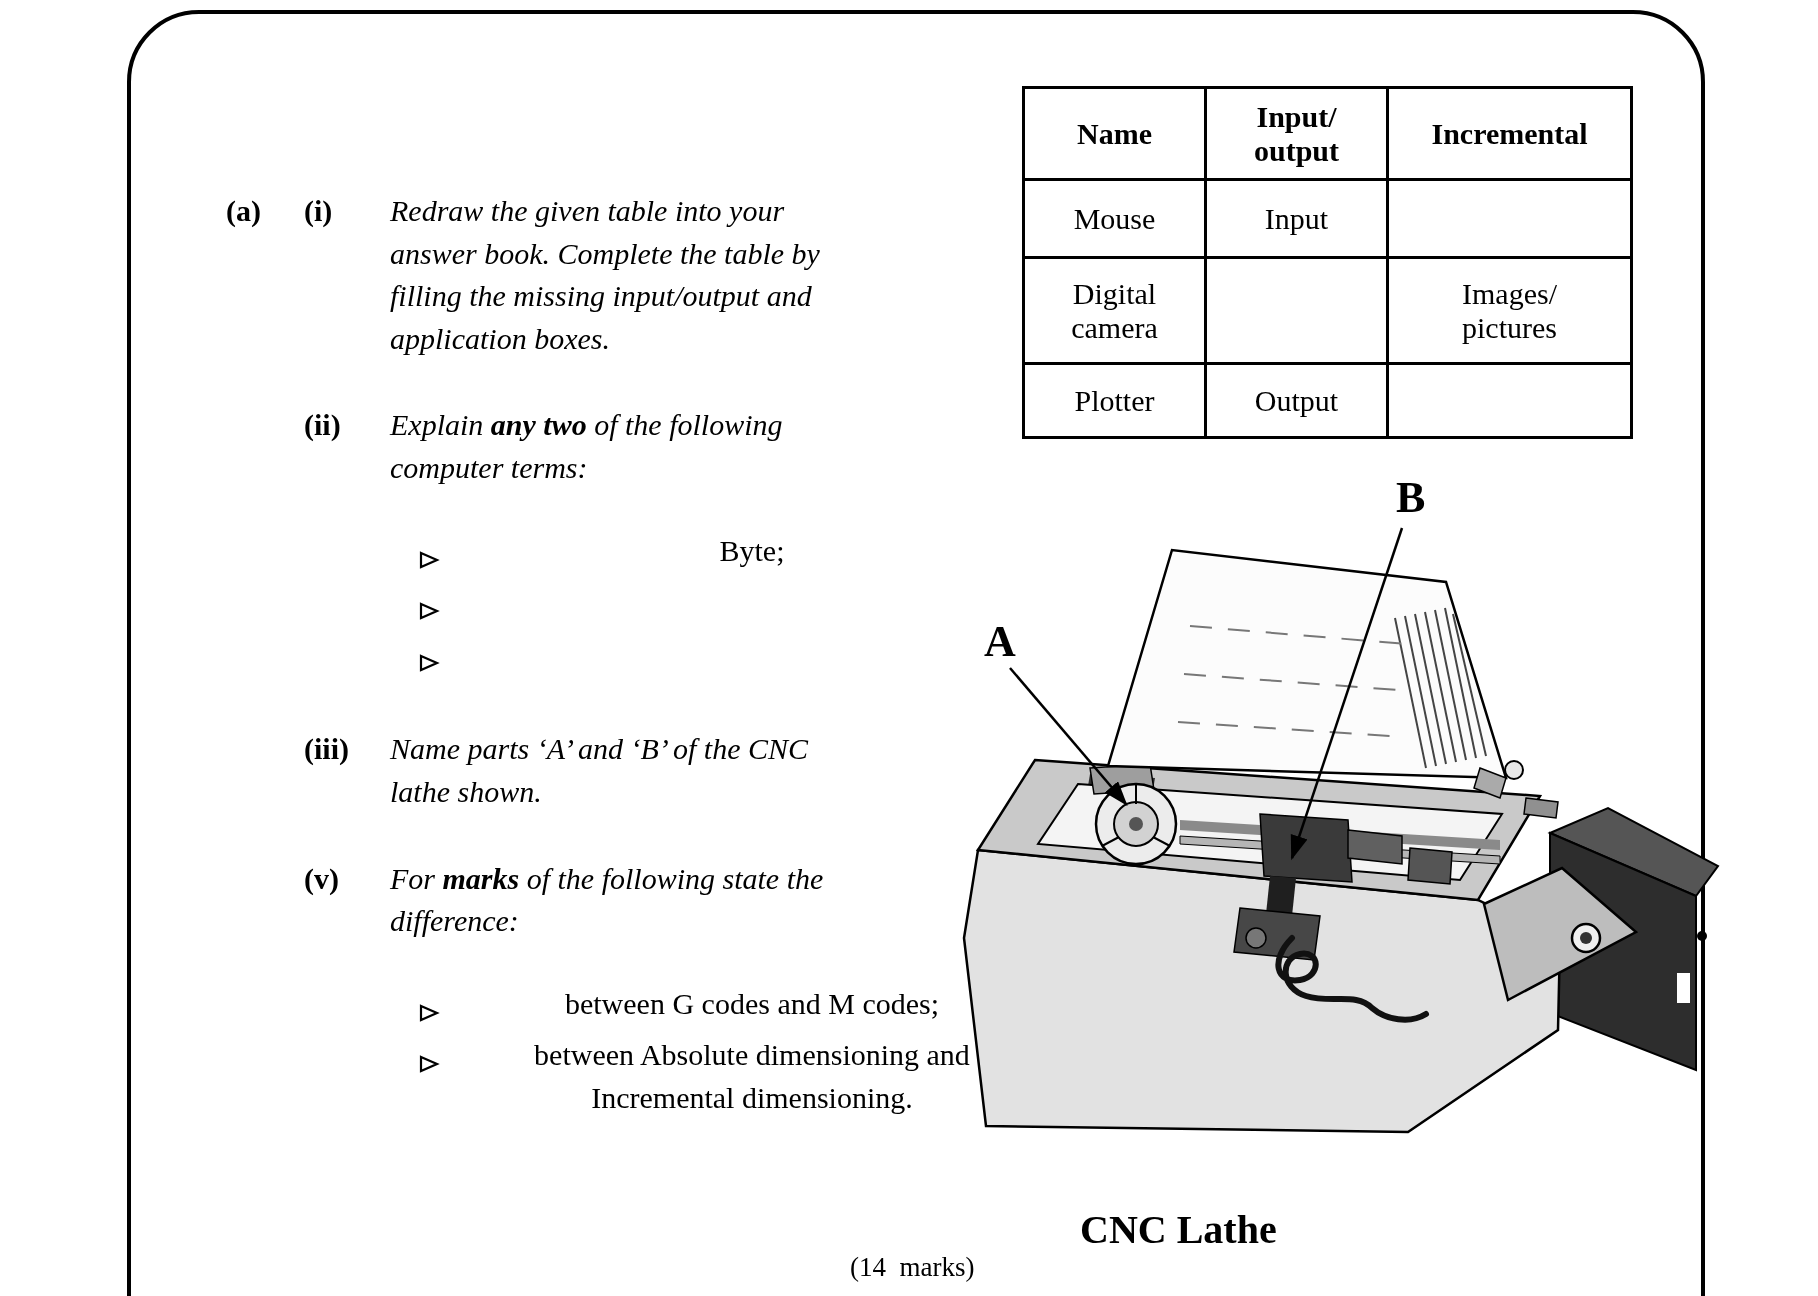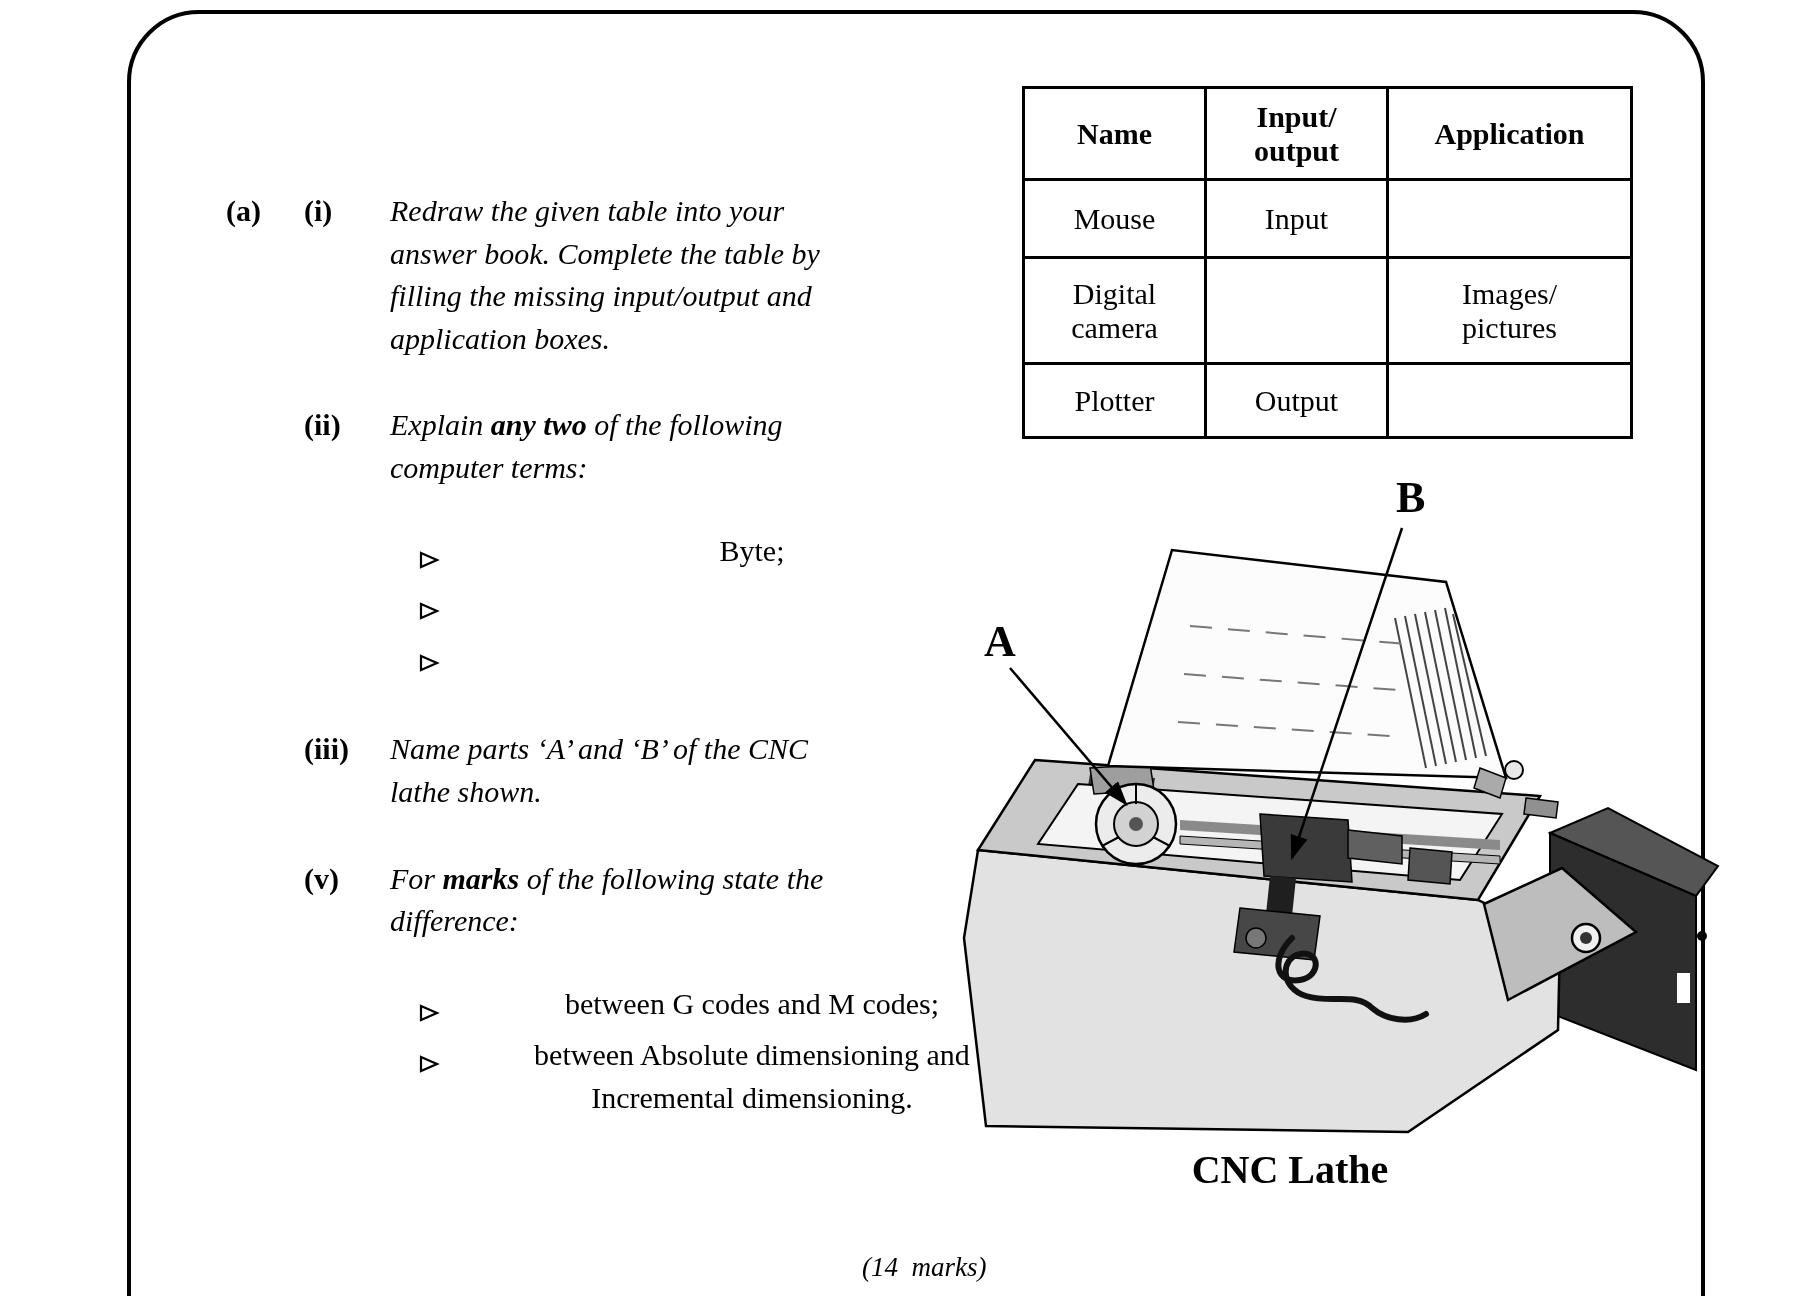--- a/index.html
+++ b/index.html
@@ -173,7 +173,7 @@
     <th>Name</th>
     <th>Input/
 output</th>
-    <th>Application</th>
+    <th>Incremental</th>
   </tr>
   <tr class="row-1">
     <td>Mouse</td>

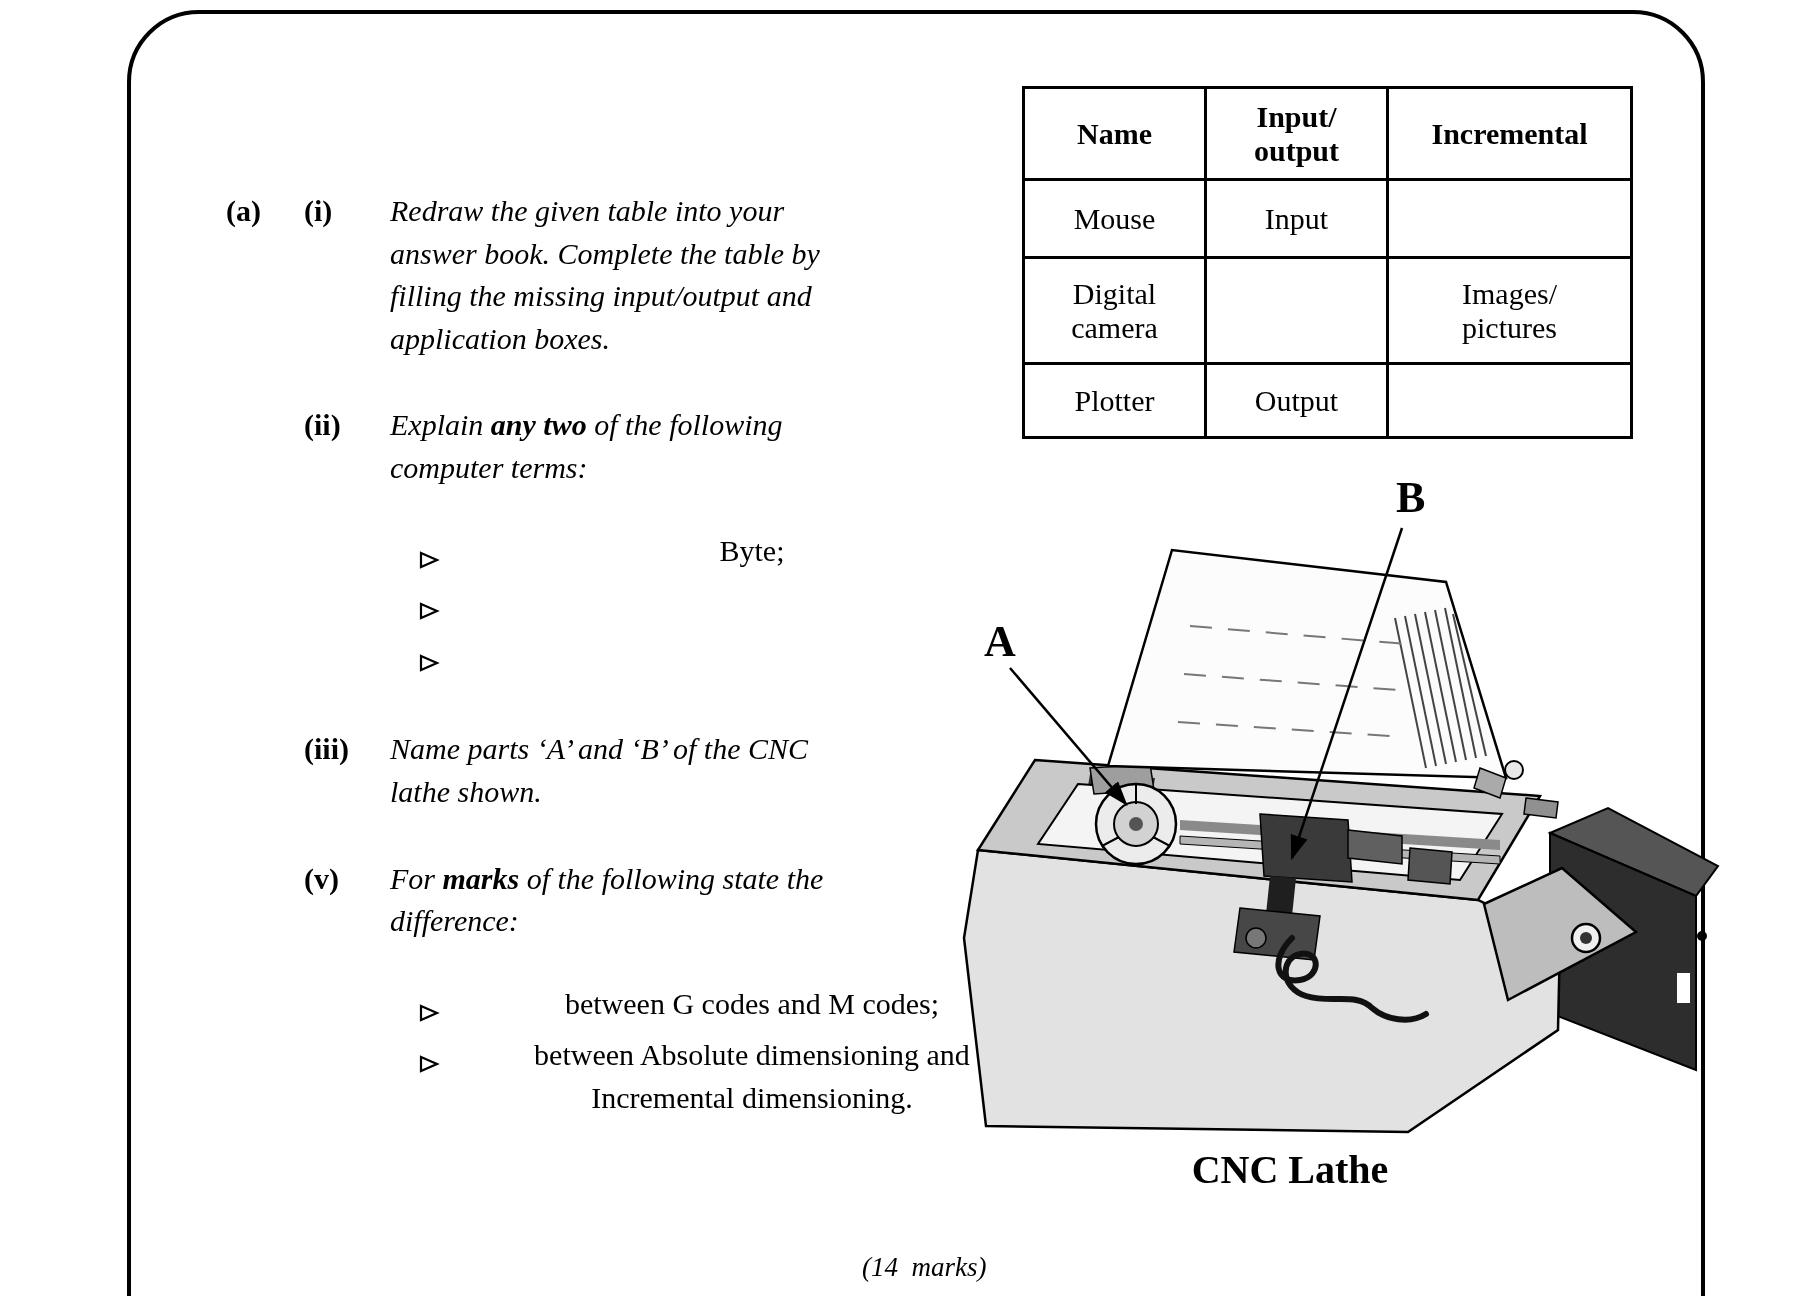--- a/index.html
+++ b/index.html
@@ -71,9 +71,8 @@
   }
   .figure-caption {
     position:absolute;
-    left:1080px; top:1146px;
+    left:1080px; top:1206px;
     width:420px;
-    text-align:center;
     font-size:40px;
     font-weight:bold;
   }

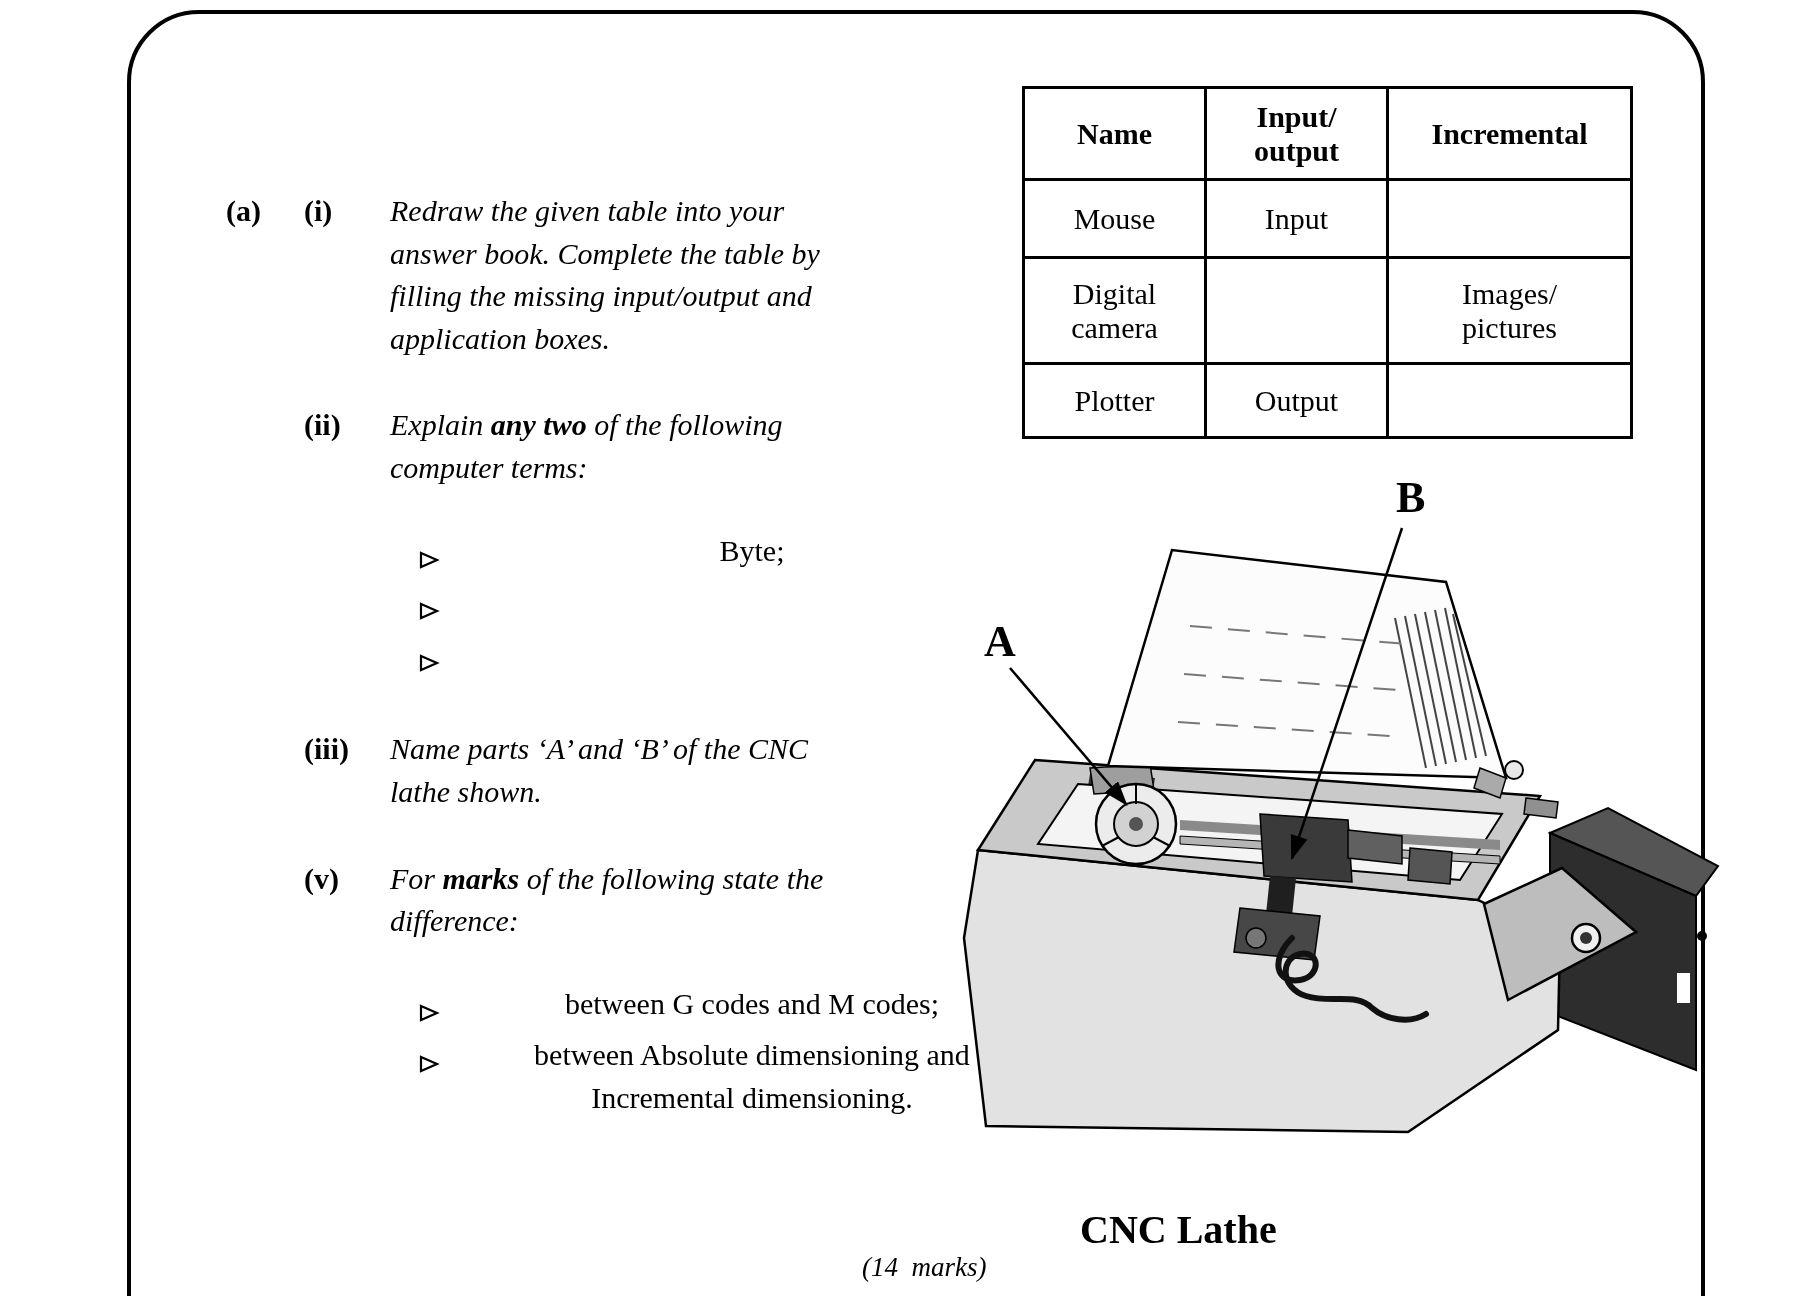--- a/index.html
+++ b/index.html
@@ -38,9 +38,7 @@
     position:absolute;
     left:850px; top:1252px;
     font-size:27px;
-    font-style:italic;
     white-space:pre;
-    margin-left:12px;
   }
   
   .io-table {

